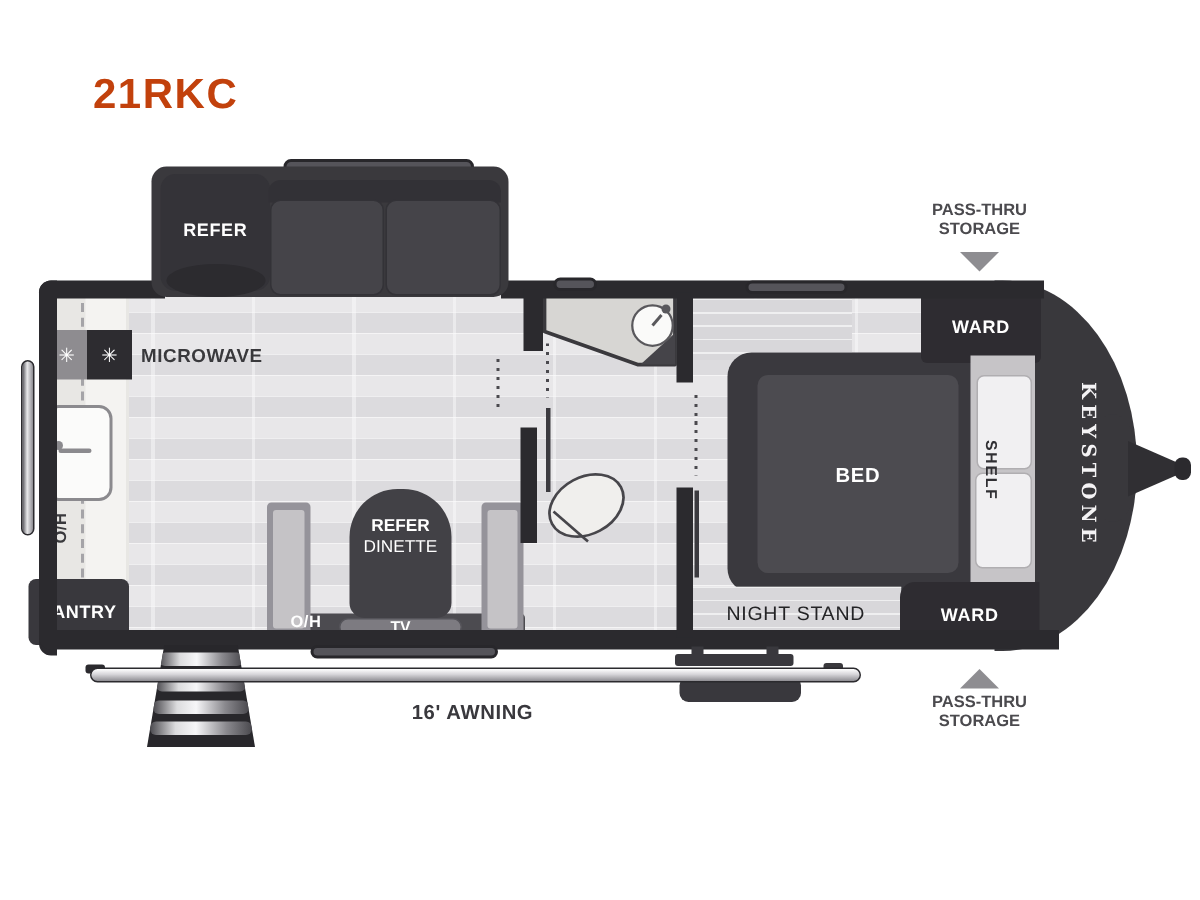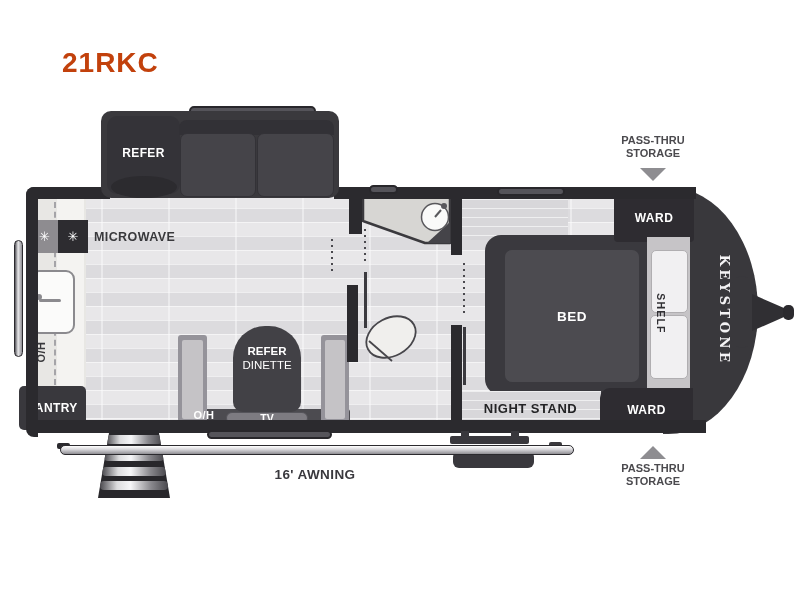--- a/index.html
+++ b/index.html
@@ -112,7 +112,7 @@
               font-size:10.5px;color:#302f33;letter-spacing:1.2px;">SHELF</div>
   <div class="abs stripe-lite" style="left:460px;top:391px;width:141px;height:34px;border-radius:4px 0 0 4px;z-index:2;
               display:flex;align-items:center;justify-content:center;">
-    <span style="color:#242426;font-weight:700;font-size:13px;letter-spacing:.5px;">NIGHT STAND</span>
+    <span style="color:#242426;font-weight:400;font-size:13px;letter-spacing:.5px;">NIGHT STAND</span>
   </div>
   <div class="abs" style="left:600px;top:388px;width:93px;height:44px;background:#2e2c31;border-radius:10px 0 0 2px;z-index:4;
               display:flex;align-items:center;justify-content:center;">

